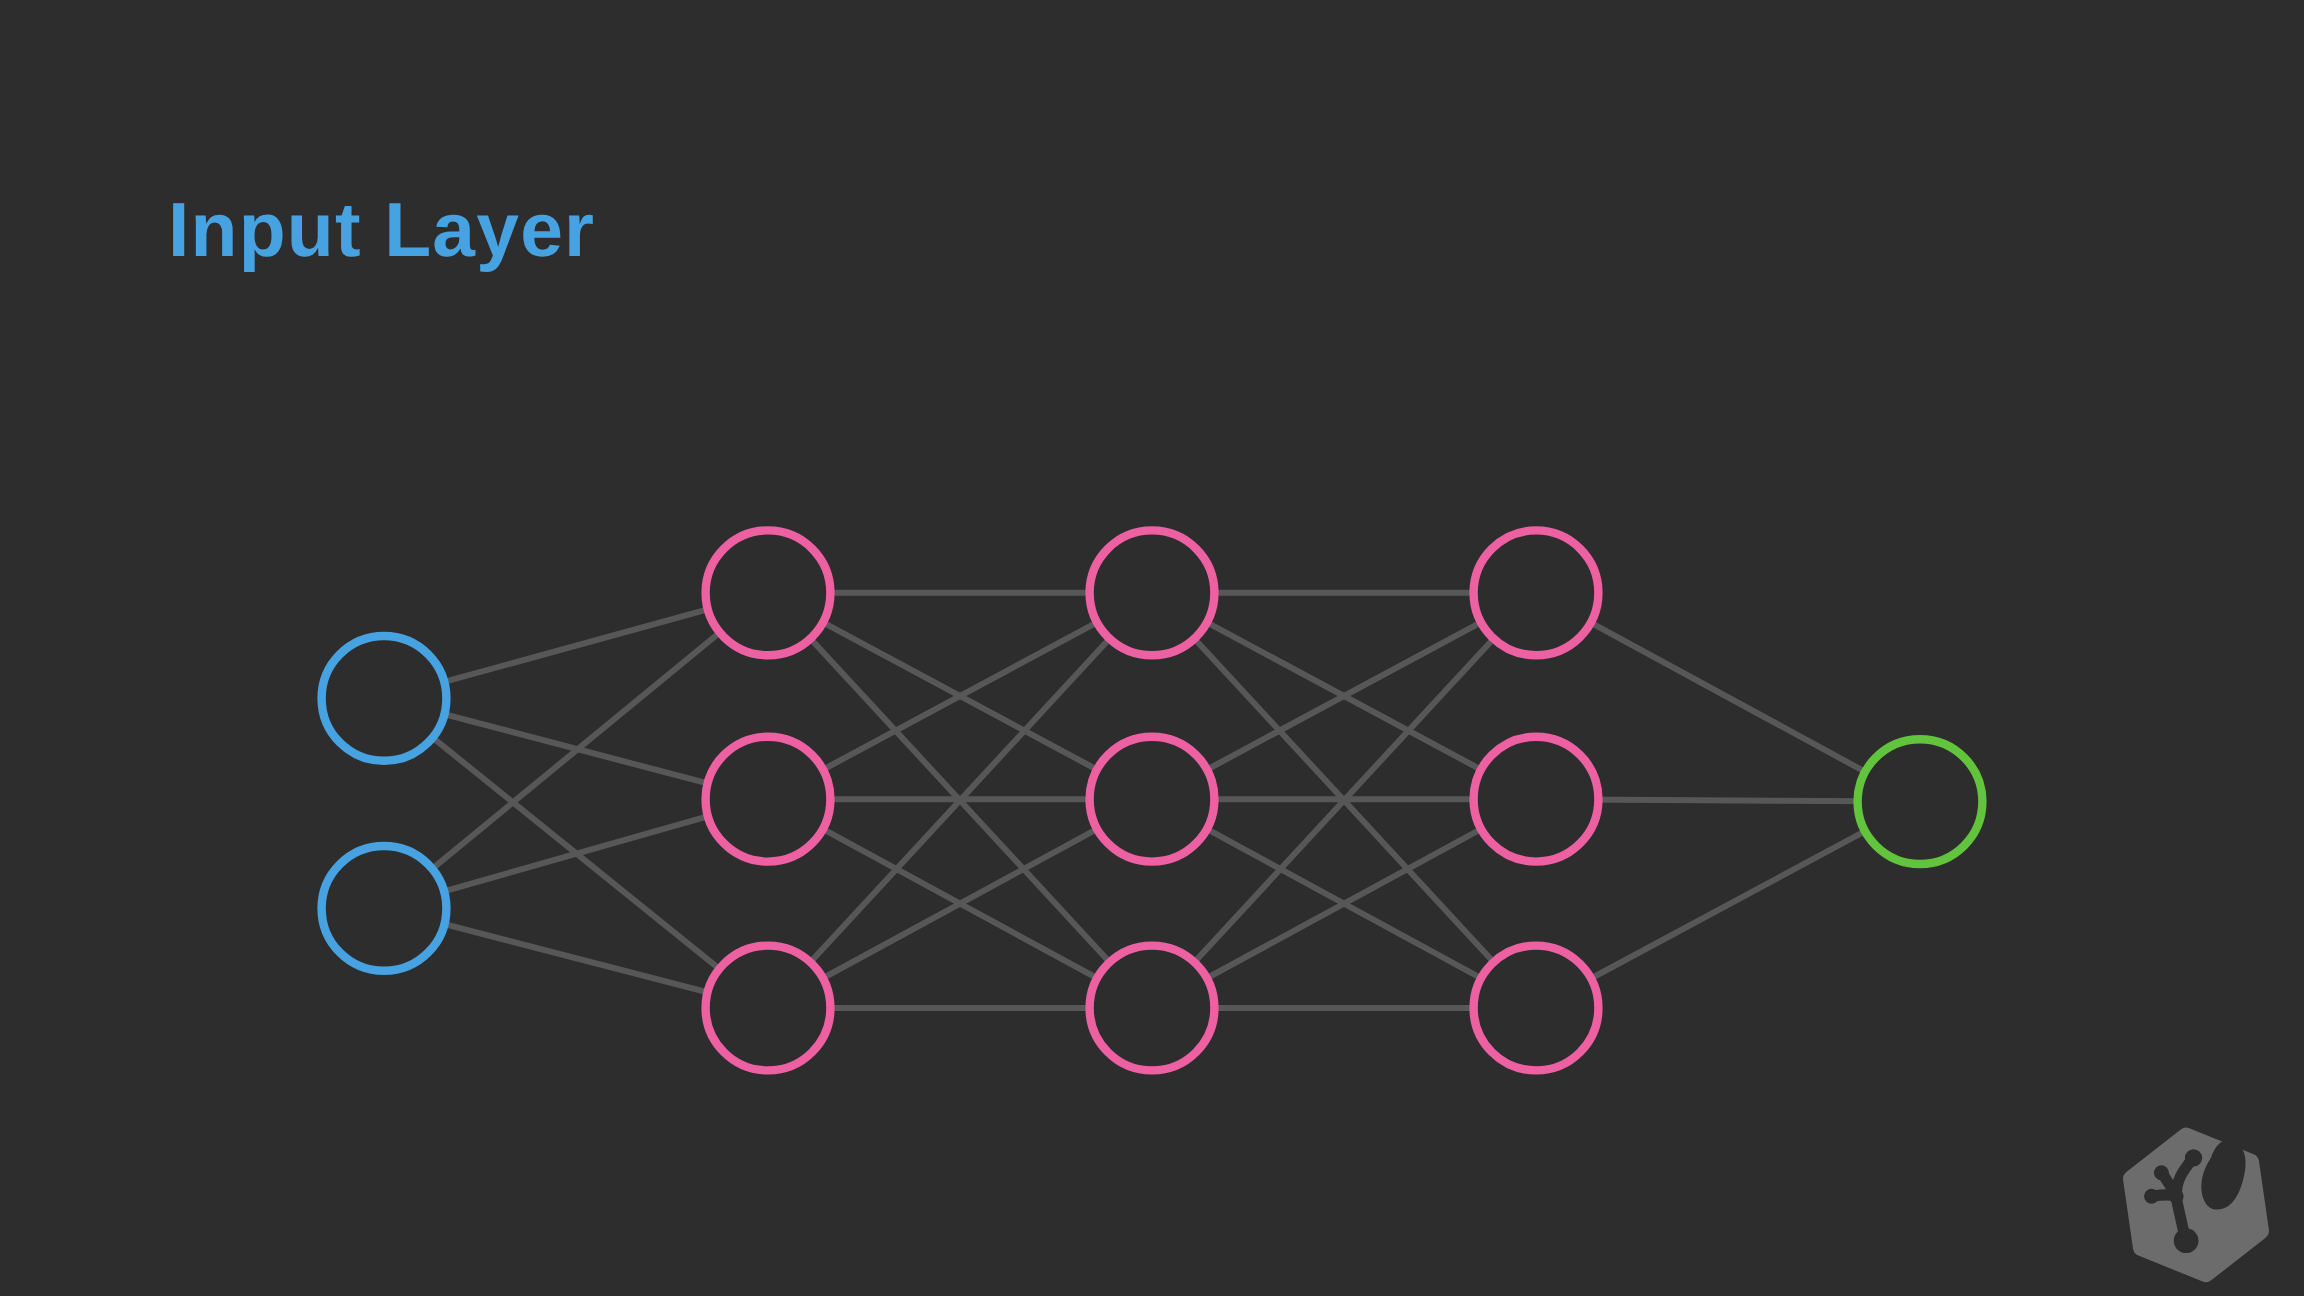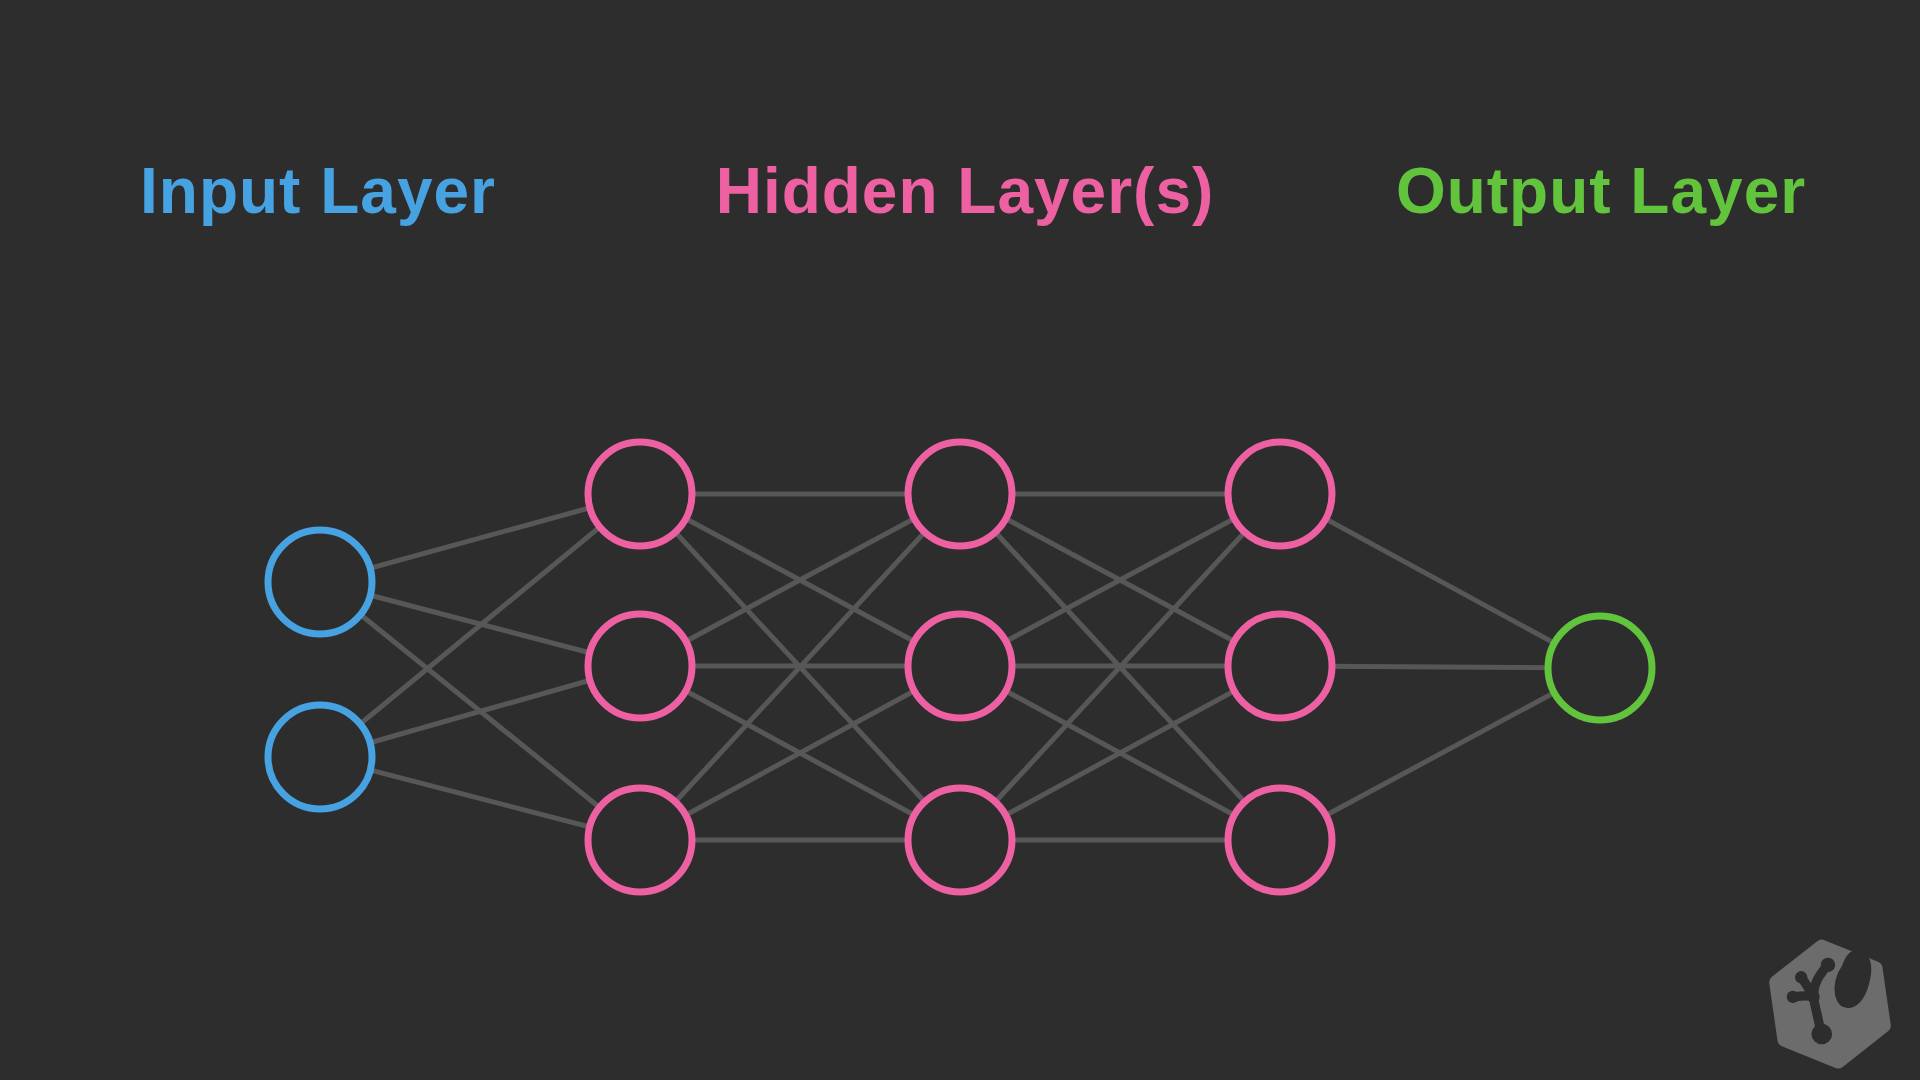--- a/index.html
+++ b/index.html
@@ -42,7 +42,6 @@
 
   <div class="layer-label" id="label-input" style="left: 318px; top: 141px; color: rgb(70, 162, 224);">Input Layer</div>
 
-  <div class="layer-label" id="label-hidden" style="left: 965px; top: 141px; color: rgb(237, 96, 161);">Hidden Layer(s)</div>
 
   <div class="layer-label" id="label-output" style="left: 1601px; top: 141px; color: rgb(98, 195, 61);">Output Layer</div>
 

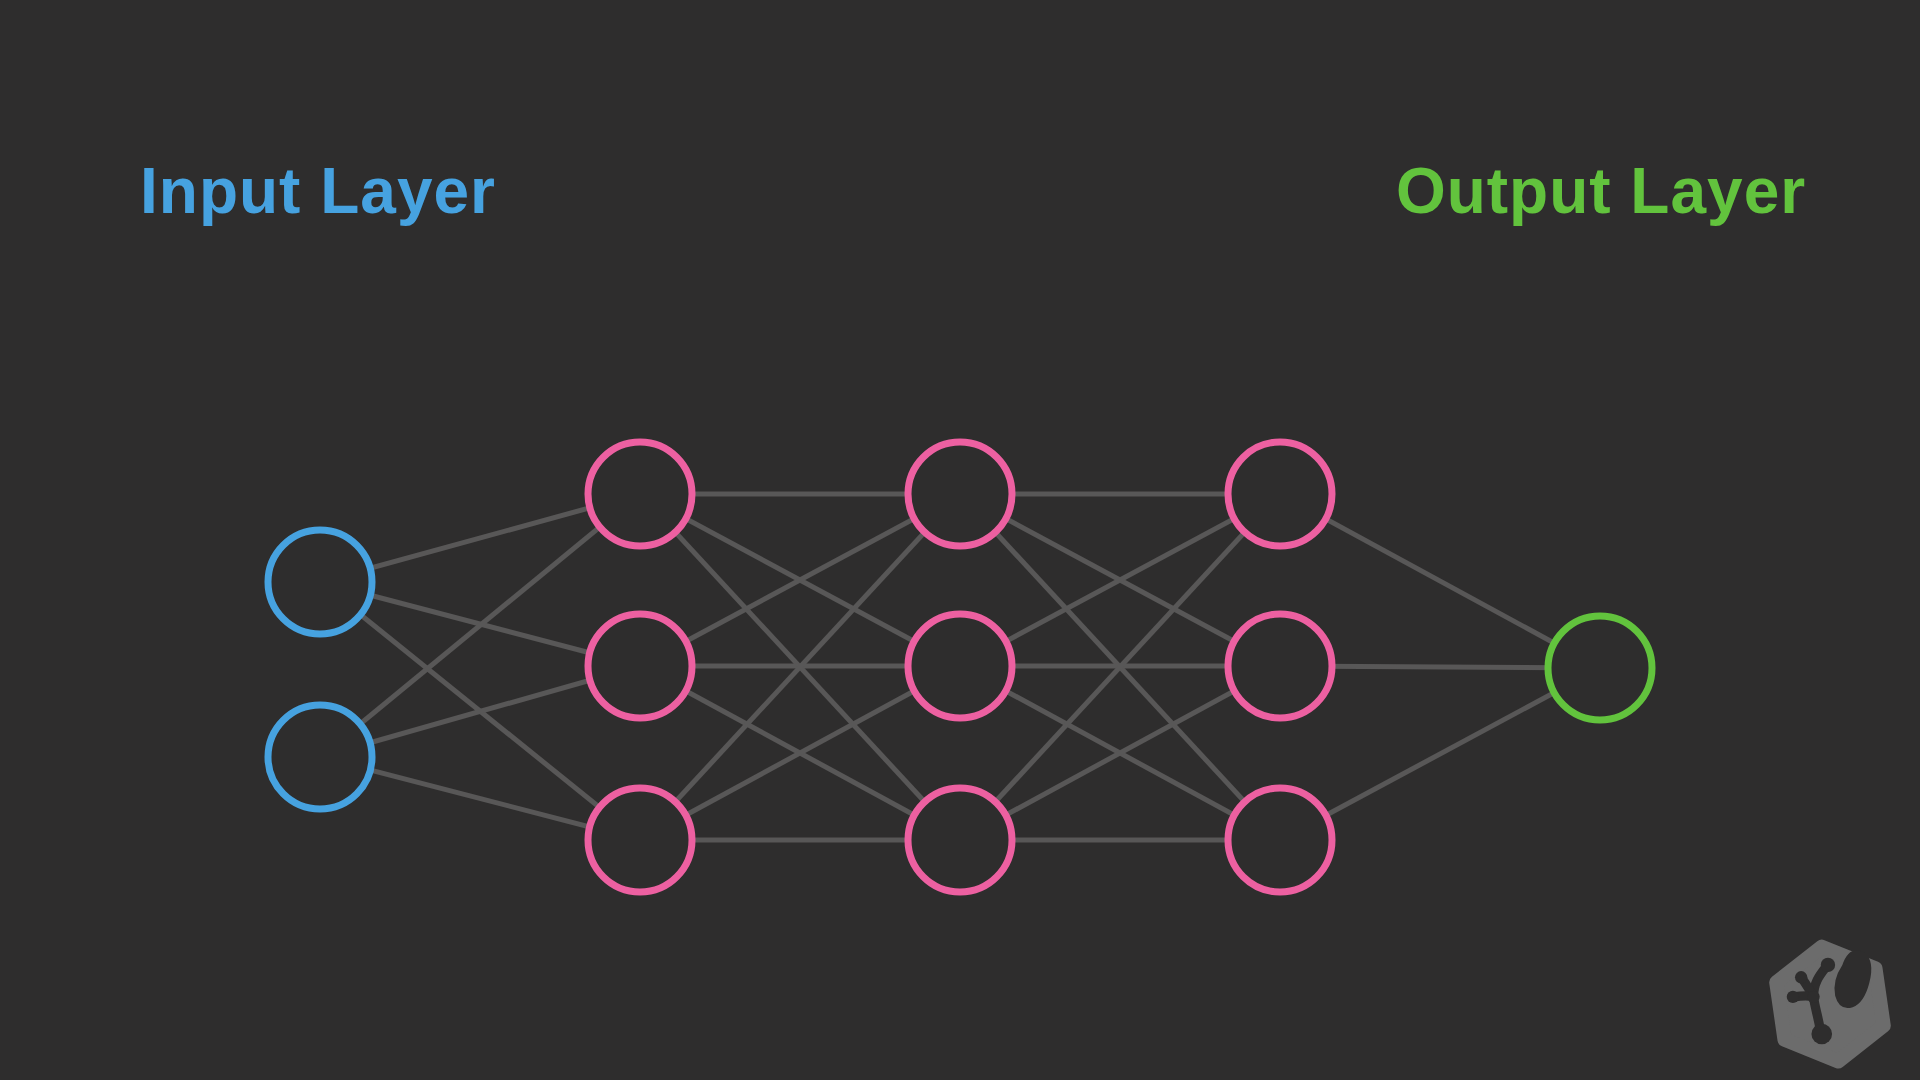--- a/index.html
+++ b/index.html
@@ -43,7 +43,6 @@
   <div class="layer-label" id="label-input" style="left: 318px; top: 141px; color: rgb(70, 162, 224);">Input Layer</div>
 
 
-  <div class="layer-label" id="label-output" style="left: 1601px; top: 141px; color: rgb(98, 195, 61);">Output Layer</div>
 
   <svg id="network-svg" width="1920" height="1080" viewBox="0 0 1920 1080">
     <g id="edges-group">

